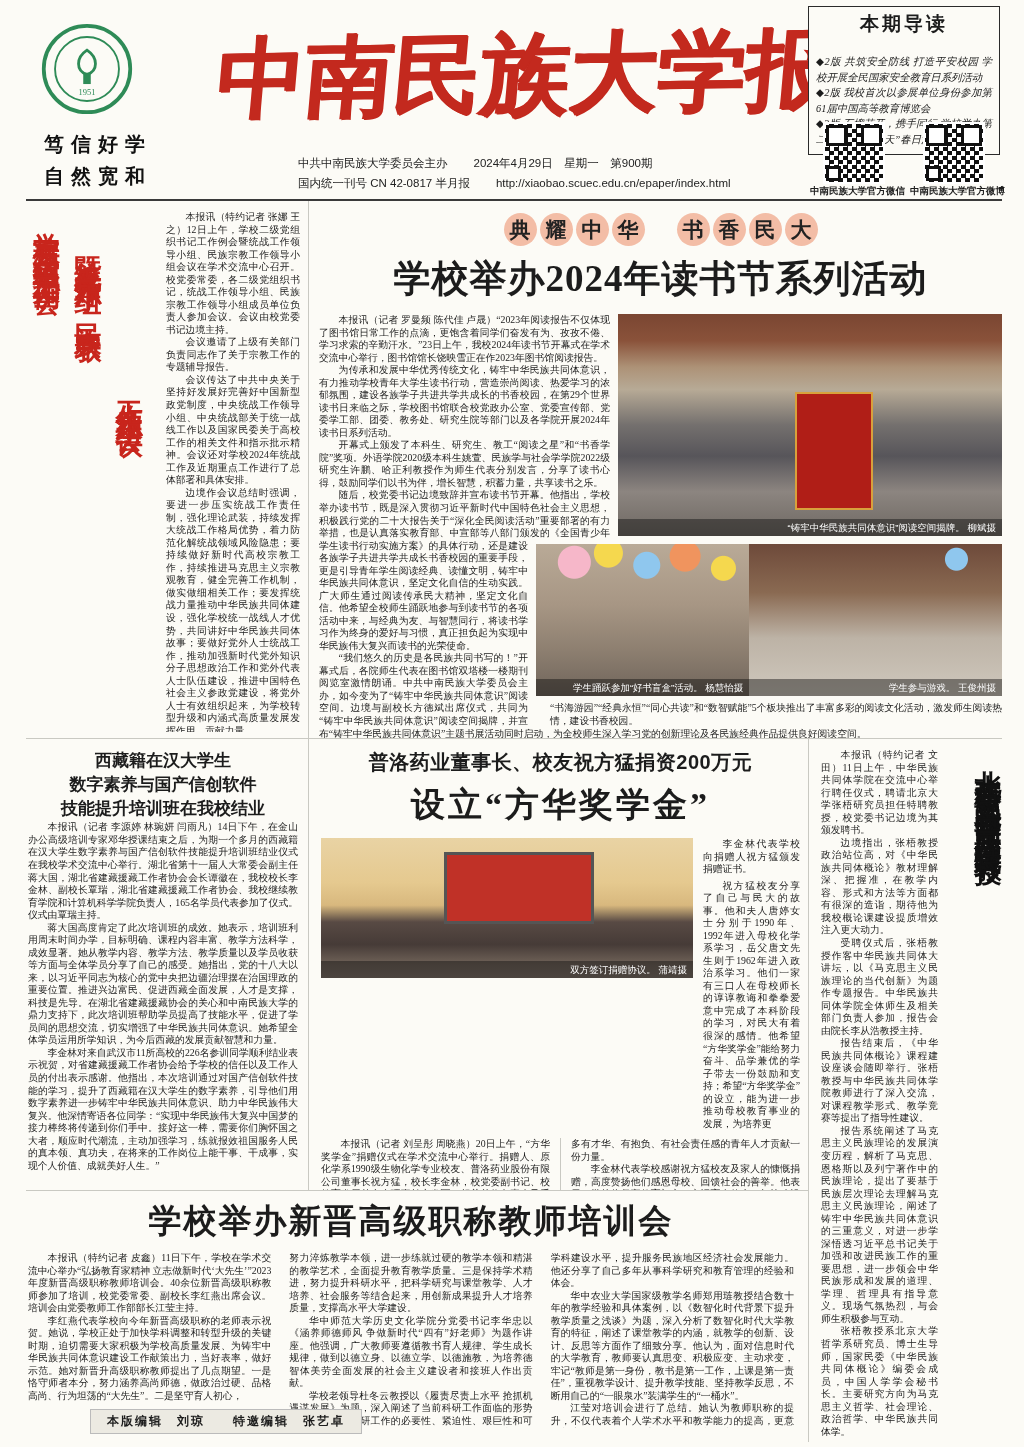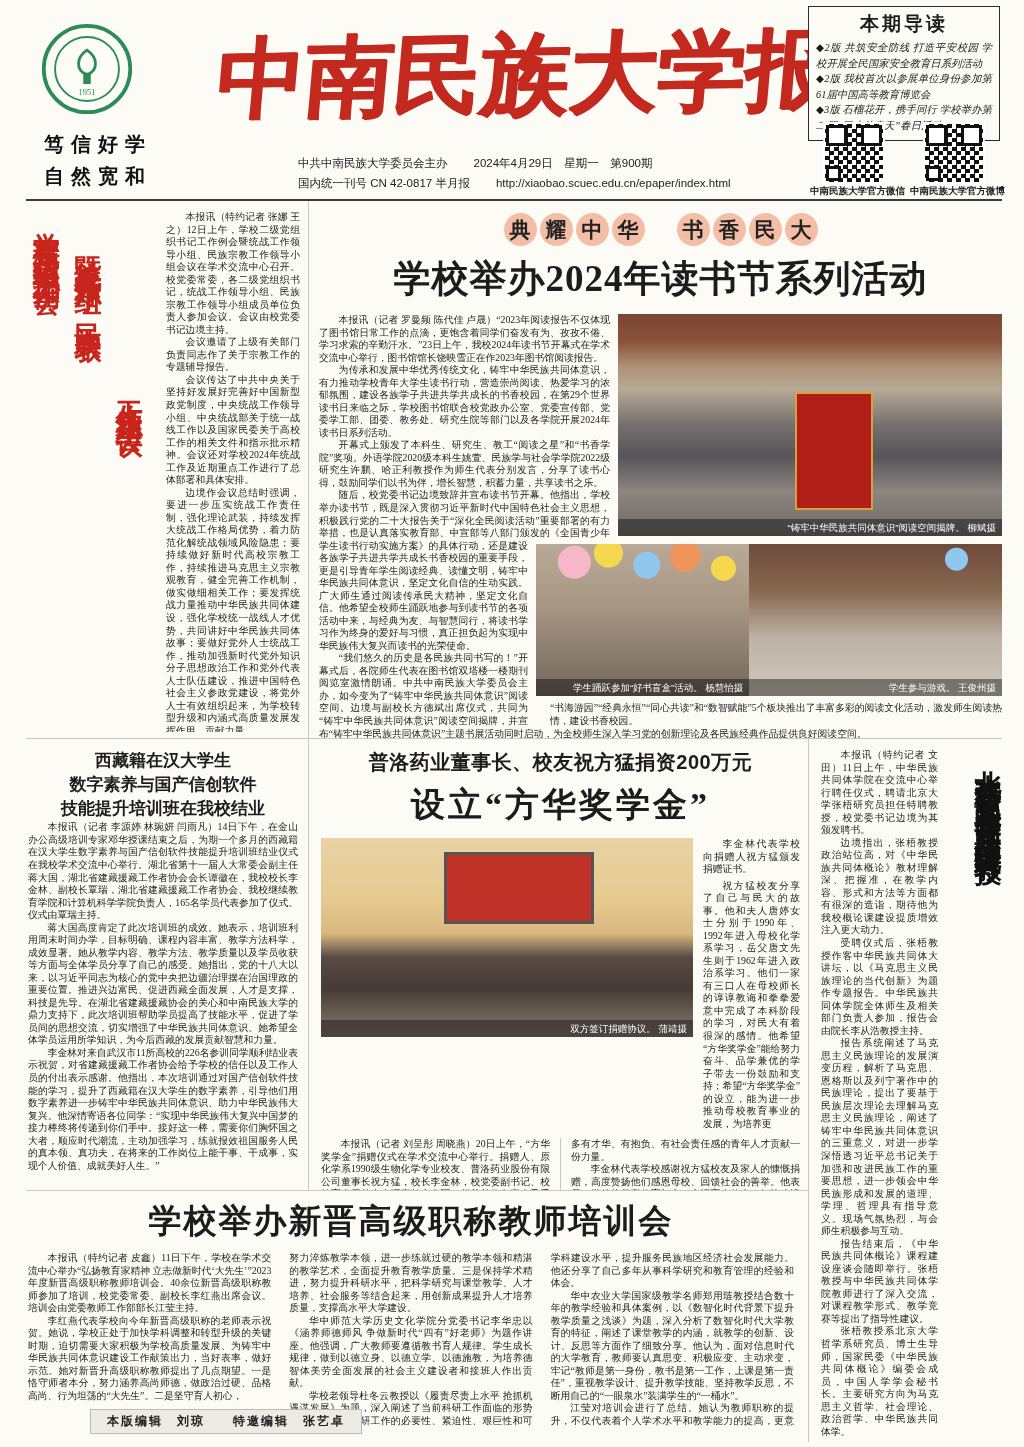--- a/index.html
+++ b/index.html
@@ -27,7 +27,7 @@
   .pubinfo { position:absolute; left:272px; top:154px; width:460px; font-size:11.5px; line-height:1.7; font-family:"Liberation Sans","DejaVu Sans",sans-serif; color:#222; }
   .pubinfo .row { display:flex; gap:26px; white-space:nowrap; }
   .digest { position:absolute; right:2px; top:6px; width:192px; border:1.5px solid #2a2a2a; padding:4px 7px 6px; background:#fcfbf6; }
-  .digest-title { text-align:center; font-size:19px; font-weight:bold; letter-spacing:3px; margin-bottom:3px; }
+  .digest-title { text-align:center; font-size:19px; font-weight:bold; letter-spacing:3px; margin-bottom:17px; }
   .digest-item { font-size:10.4px; line-height:1.5; font-style:italic; text-align:justify; }
   .qr-row { position:absolute; right:4px; top:124px; width:188px; display:flex; justify-content:space-between; }
   .qr-block { width:88px; text-align:center; }

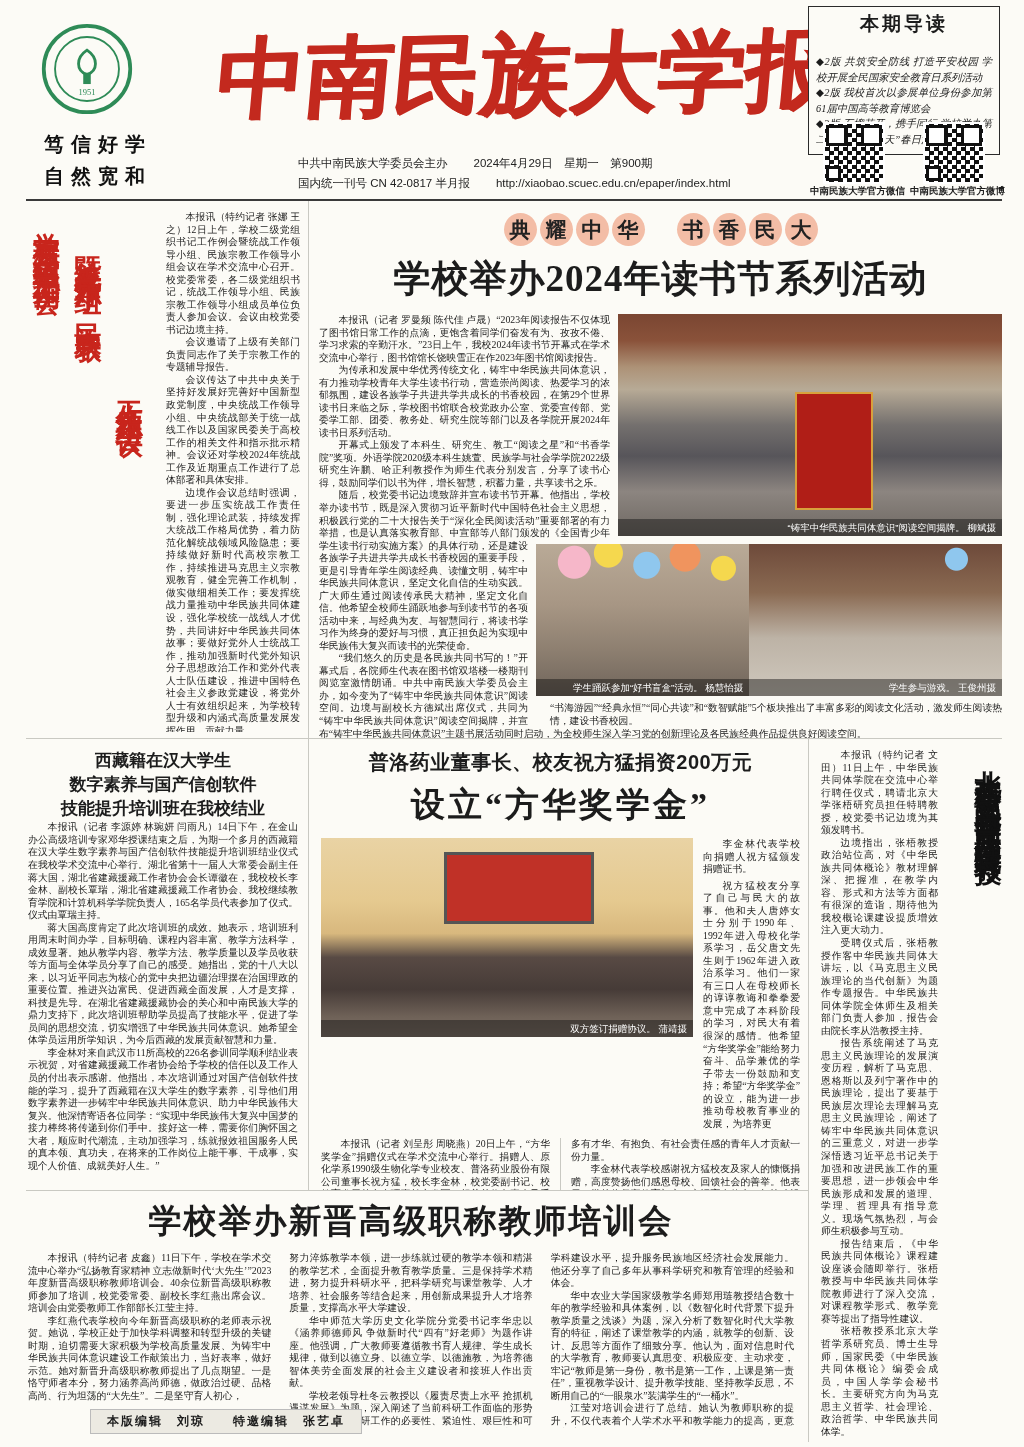--- a/index.html
+++ b/index.html
@@ -82,7 +82,7 @@
   .schol-kicker { text-align:center; font-weight:bold; font-size:20px; letter-spacing:.5px; margin-top:2px; font-family:"Liberation Sans",sans-serif; }
   .schol-headline { text-align:center; font-weight:900; font-size:34px; letter-spacing:3px; margin:6px 0 10px; }
   .schol-top { display:flex; gap:10px; }
-  .photo-signing { flex:0 0 372px; height:199px;
+  .photo-signing { flex:0 0 372px; height:140px;
     background:linear-gradient(180deg,#e9d3a4 0%,#e5c98f 32%,#d8b87e 48%,#584a44 60%,#463b37 76%,#6f6258 90%,#7d7066 100%); }
   .photo-signing .screen { position:absolute; left:33%; top:14px; width:150px; height:72px; background:#c03127; border:3px solid #555; }
   .schol-side { flex:1; overflow:hidden; }

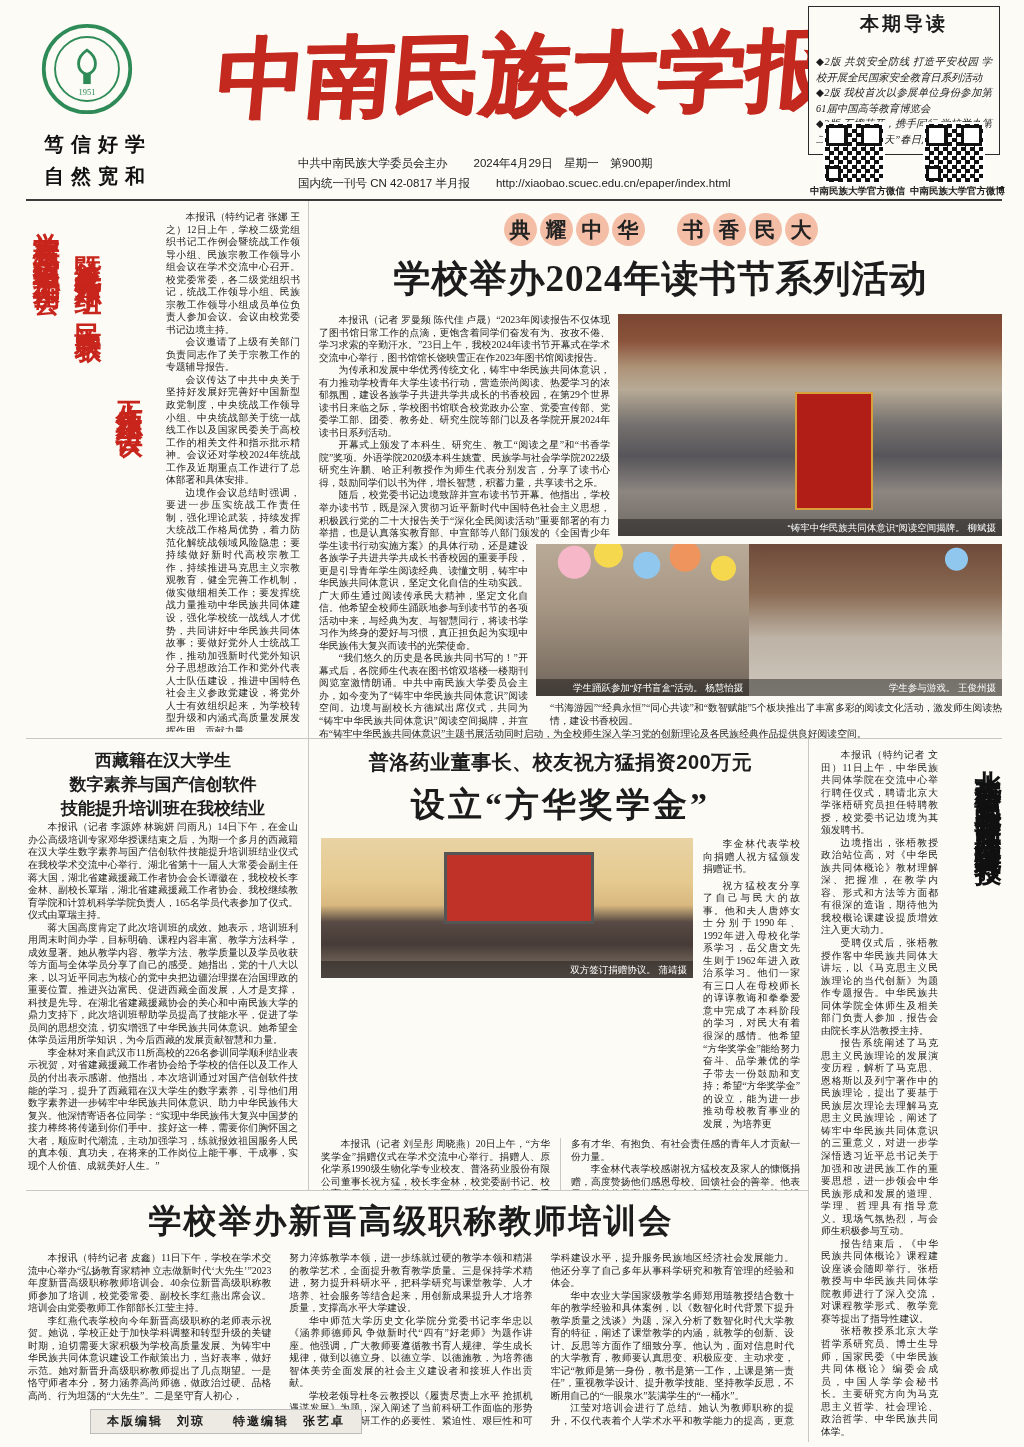--- a/index.html
+++ b/index.html
@@ -248,8 +248,8 @@
         <p class="body">本报讯（特约记者 文田）11日上午，中华民族共同体学院在交流中心举行聘任仪式，聘请北京大学张梧研究员担任特聘教授，校党委书记边境为其颁发聘书。</p>
         <p class="body">边境指出，张梧教授政治站位高，对《中华民族共同体概论》教材理解深、把握准，在教学内容、形式和方法等方面都有很深的造诣，期待他为我校概论课建设提质增效注入更大动力。</p>
         <p class="body">受聘仪式后，张梧教授作客中华民族共同体大讲坛，以《马克思主义民族理论的当代创新》为题作专题报告。中华民族共同体学院全体师生及相关部门负责人参加，报告会由院长李从浩教授主持。</p>
+        <p class="body">报告结束后，《中华民族共同体概论》课程建设座谈会随即举行。张梧教授与中华民族共同体学院教师进行了深入交流，对课程教学形式、教学竞赛等提出了指导性建议。</p>
         <p class="body">报告系统阐述了马克思主义民族理论的发展演变历程，解析了马克思、恩格斯以及列宁著作中的民族理论，提出了要基于民族层次理论去理解马克思主义民族理论，阐述了铸牢中华民族共同体意识的三重意义，对进一步学深悟透习近平总书记关于加强和改进民族工作的重要思想，进一步领会中华民族形成和发展的道理、学理、哲理具有指导意义。现场气氛热烈，与会师生积极参与互动。</p>
-        <p class="body">报告结束后，《中华民族共同体概论》课程建设座谈会随即举行。张梧教授与中华民族共同体学院教师进行了深入交流，对课程教学形式、教学竞赛等提出了指导性建议。</p>
         <p class="body">张梧教授系北京大学哲学系研究员、博士生导师，国家民委《中华民族共同体概论》编委会成员，中国人学学会秘书长。主要研究方向为马克思主义哲学、社会理论、政治哲学、中华民族共同体学。</p>
       </div>
       <div class="zhangwu-headline">北大张梧研究员受聘为中华民族共同体学院特聘教授</div>

